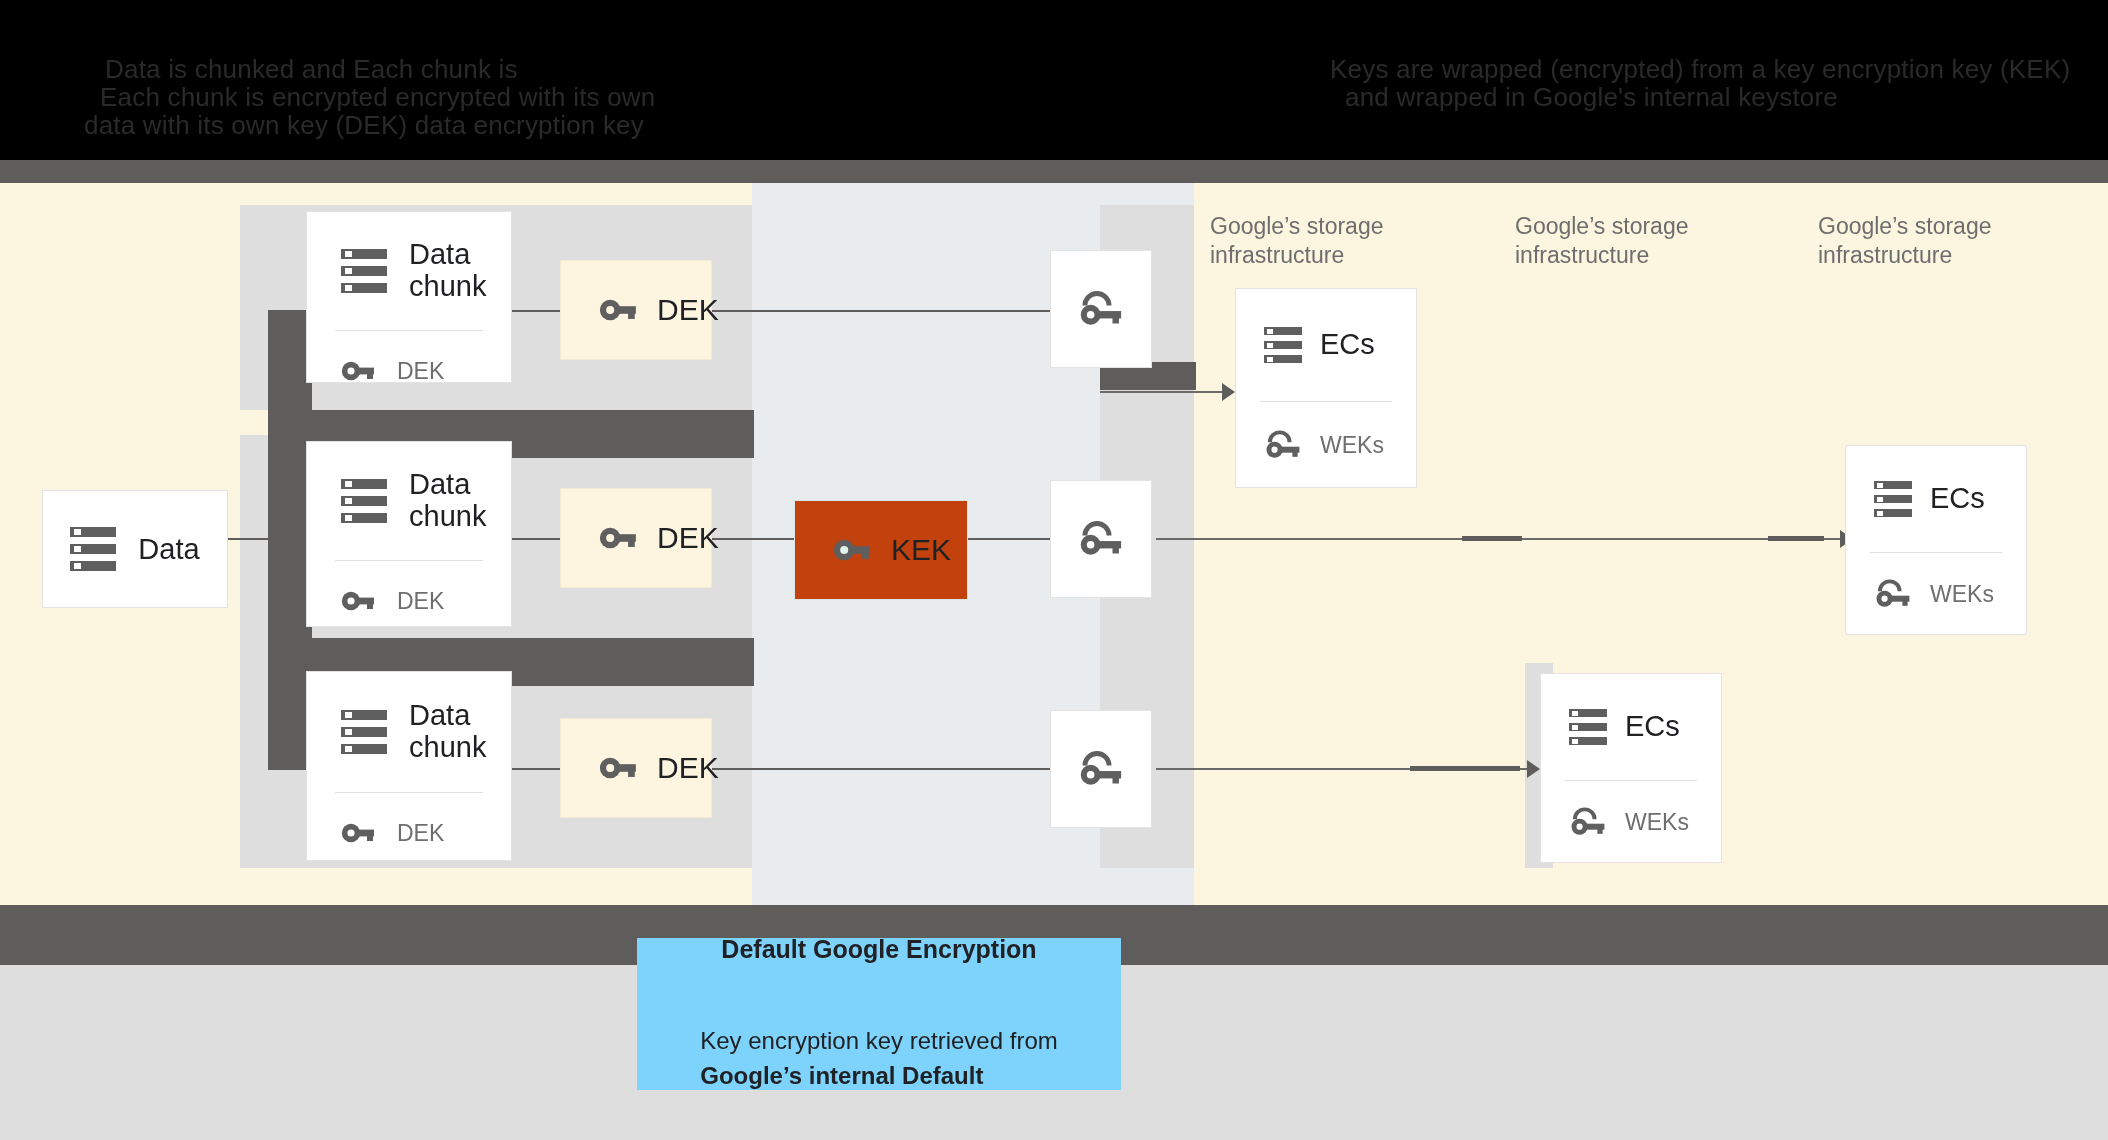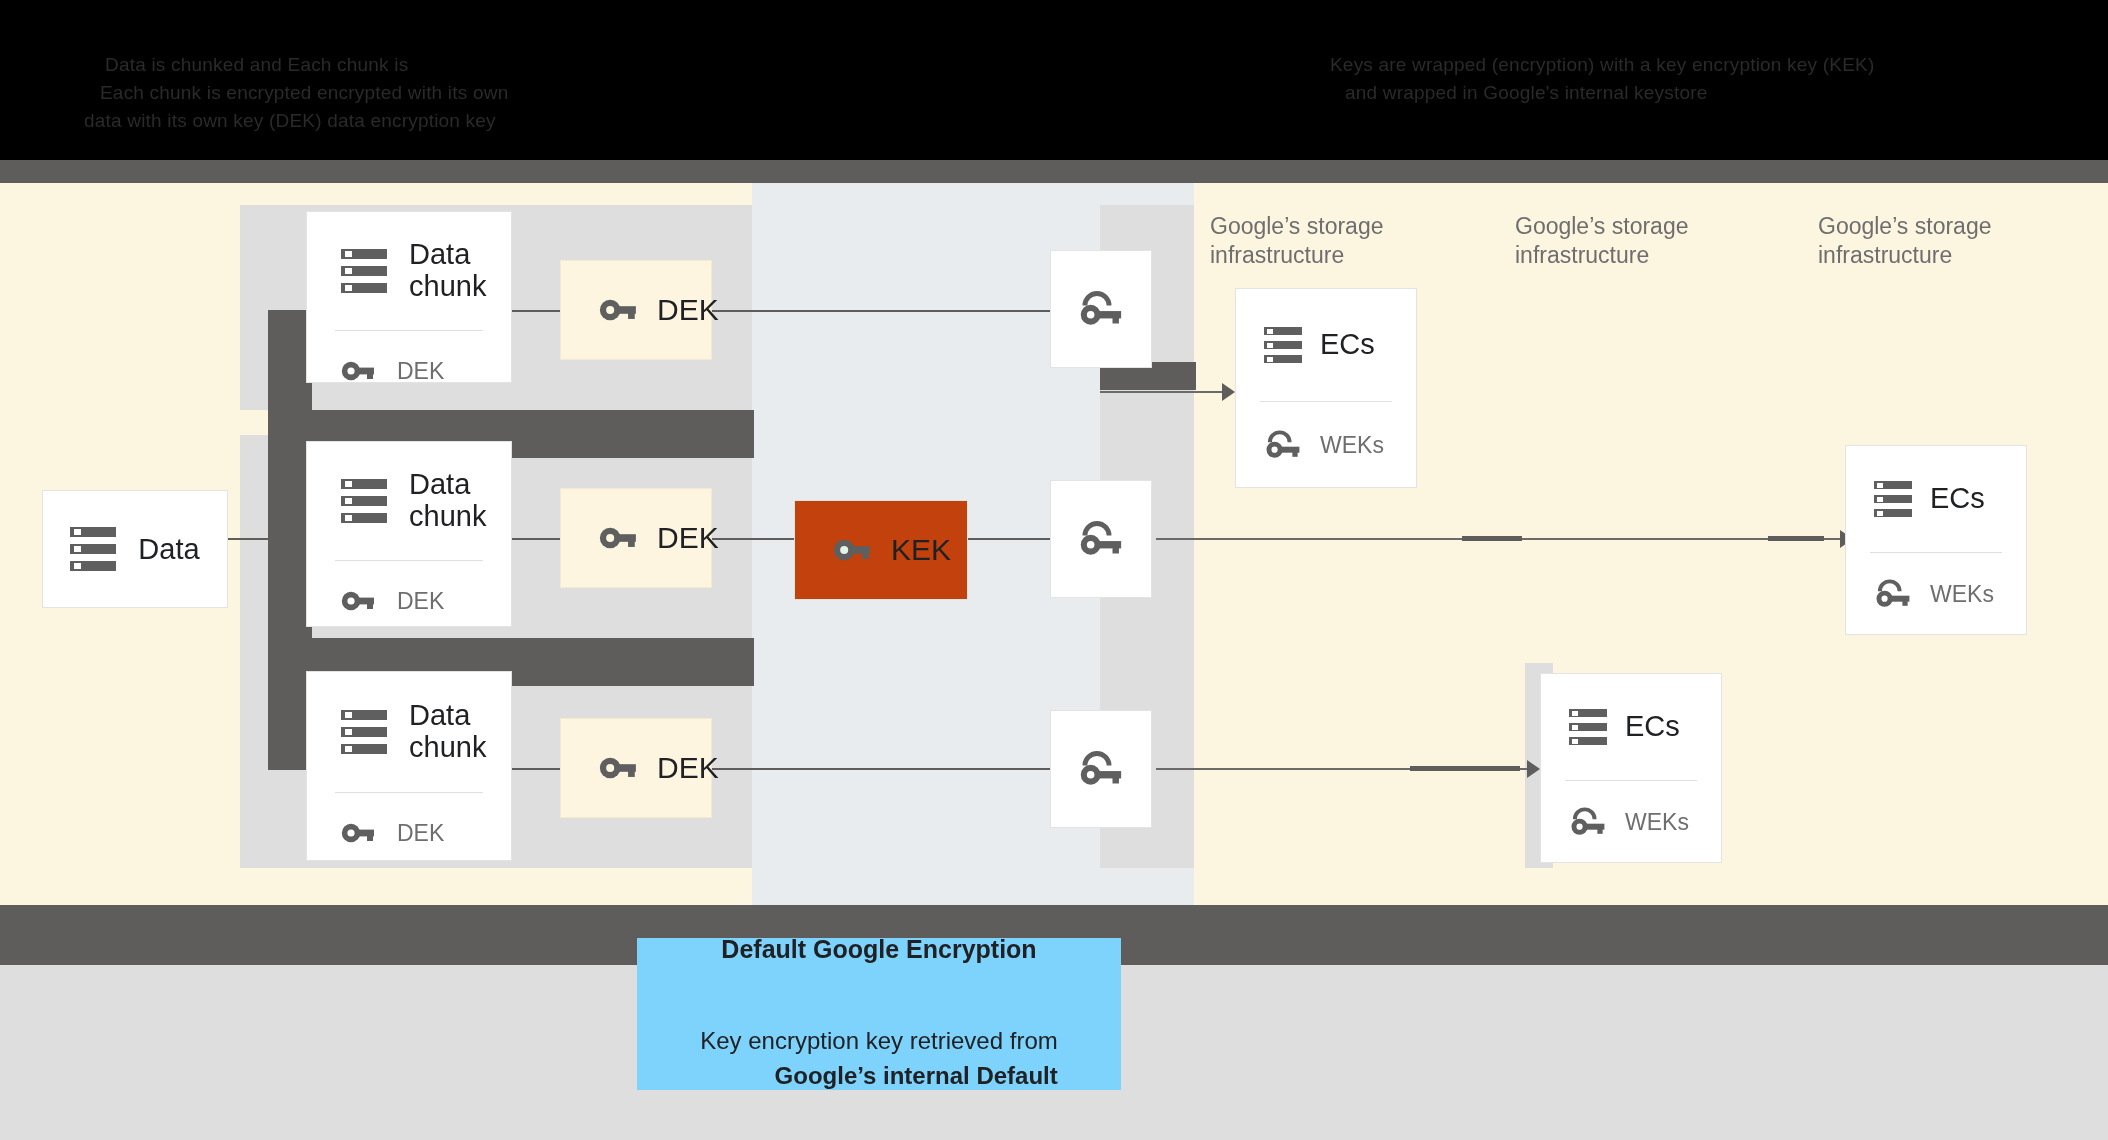--- a/index.html
+++ b/index.html
@@ -10,7 +10,7 @@
   .band{position:absolute;}
   #top-black{left:0;top:0;width:2108px;height:160px;background:#000;}
   #top-dark-text{position:absolute;left:0;top:44px;width:2108px;height:100px;}
-  #top-dark-text .hline{position:absolute;color:#2a2a2a;font-size:19px;letter-spacing:.2px;white-space:nowrap;}
+  #top-dark-text .hline{position:absolute;color:#2a2a2a;font-size:26px;letter-spacing:.2px;white-space:nowrap;}
   #gray-strip-top{left:0;top:160px;width:2108px;height:22px;background:#262626;}
 
   #cream{left:0;top:183px;width:2108px;height:722px;background:#fcf5e0;}

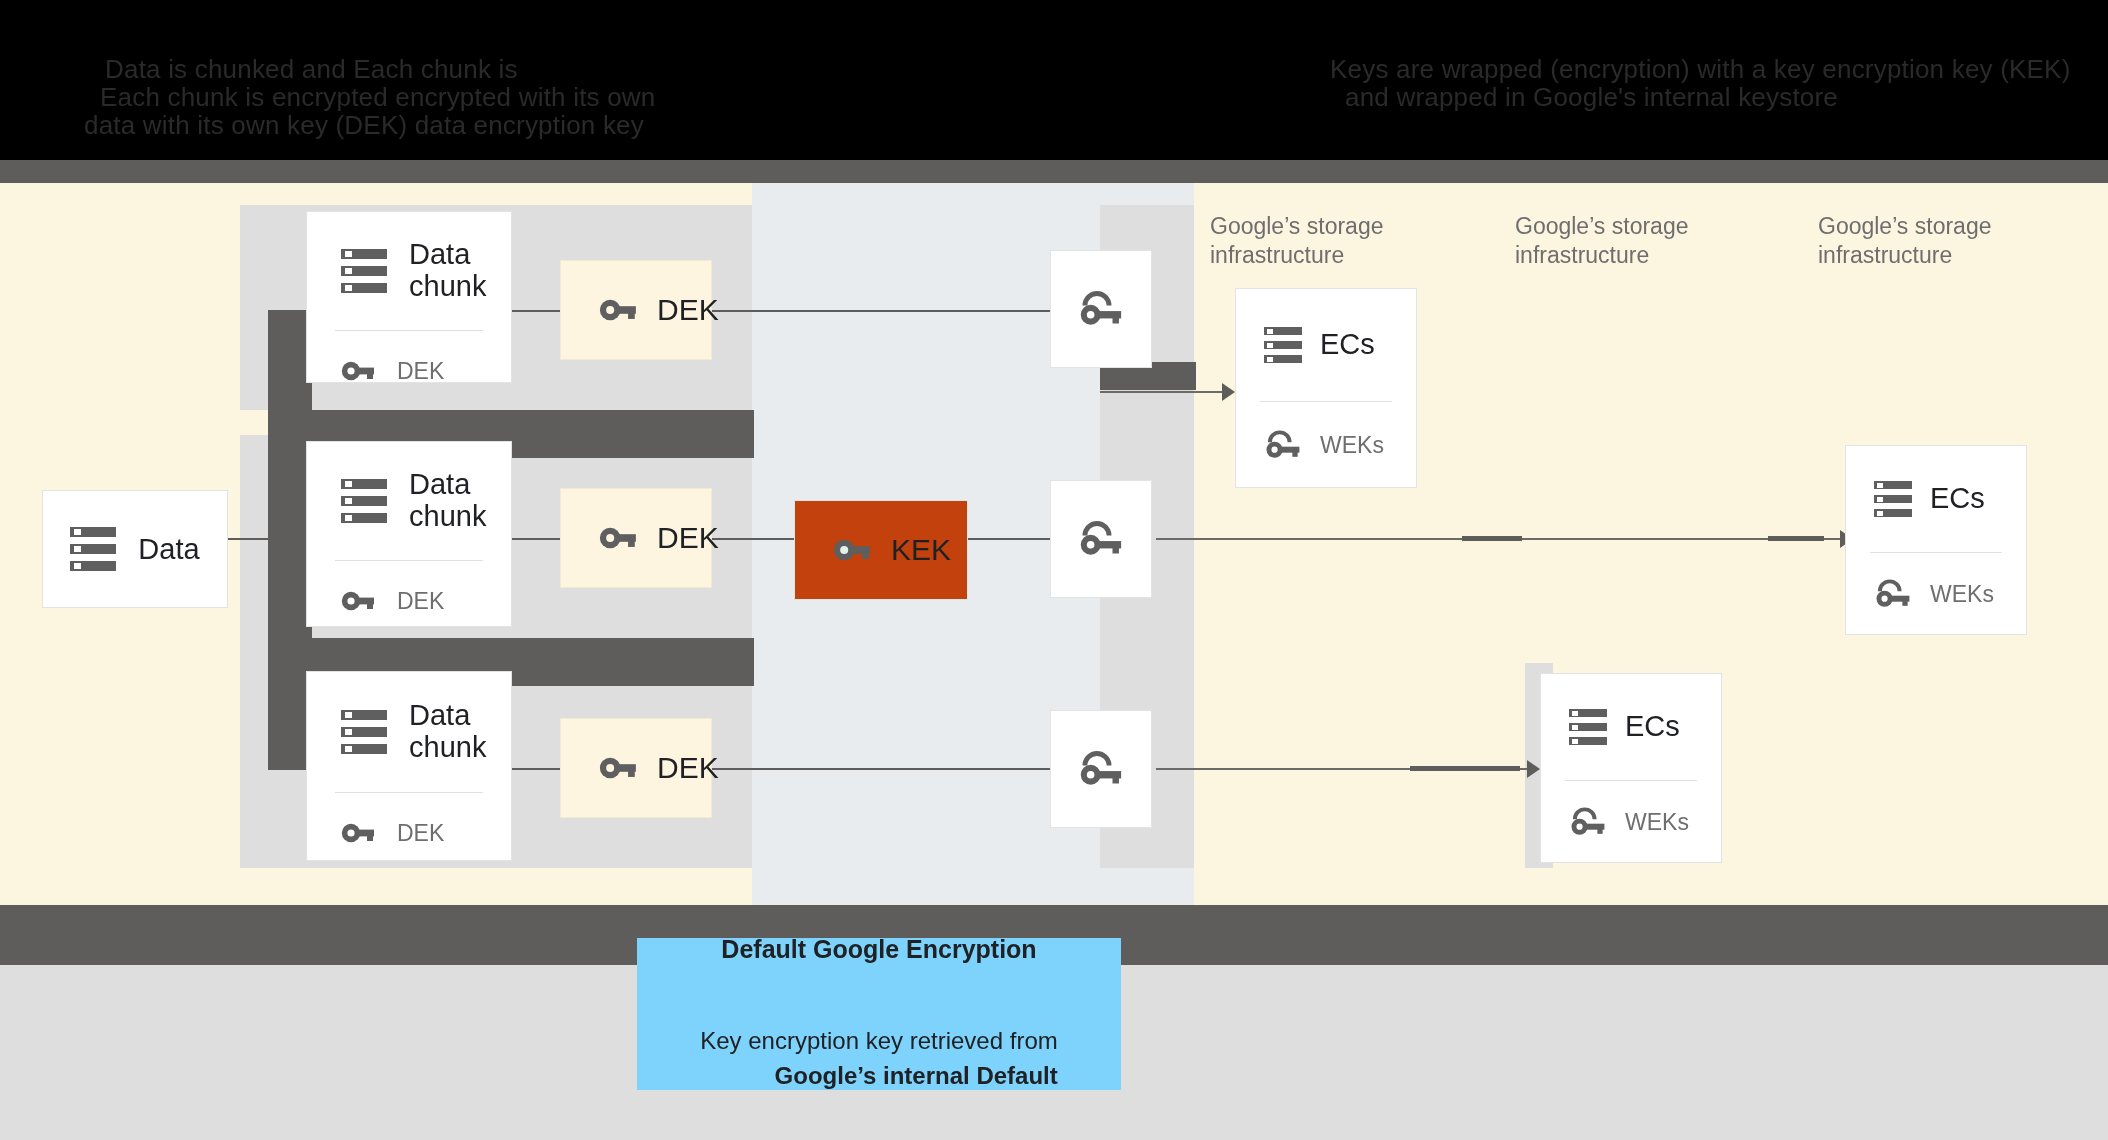--- a/index.html
+++ b/index.html
@@ -78,7 +78,7 @@
     <div class="hline" style="left:105px;top:10px;">Data is     chunked and        Each chunk is</div>
     <div class="hline" style="left:100px;top:38px;">Each       chunk is encrypted     encrypted with its own</div>
     <div class="hline" style="left:84px;top:66px;">data      with its own key (DEK)    data encryption key</div>
-    <div class="hline" style="left:1330px;top:10px;">Keys are wrapped (encryption) with a key encryption key (KEK)</div>
+    <div class="hline" style="left:1330px;top:10px;">Keys are wrapped (encrypted) from a key encryption key (KEK)</div>
     <div class="hline" style="left:1345px;top:38px;">and wrapped in Google's internal keystore</div>
   </div>
   <div class="band" id="gray-strip-top"></div>

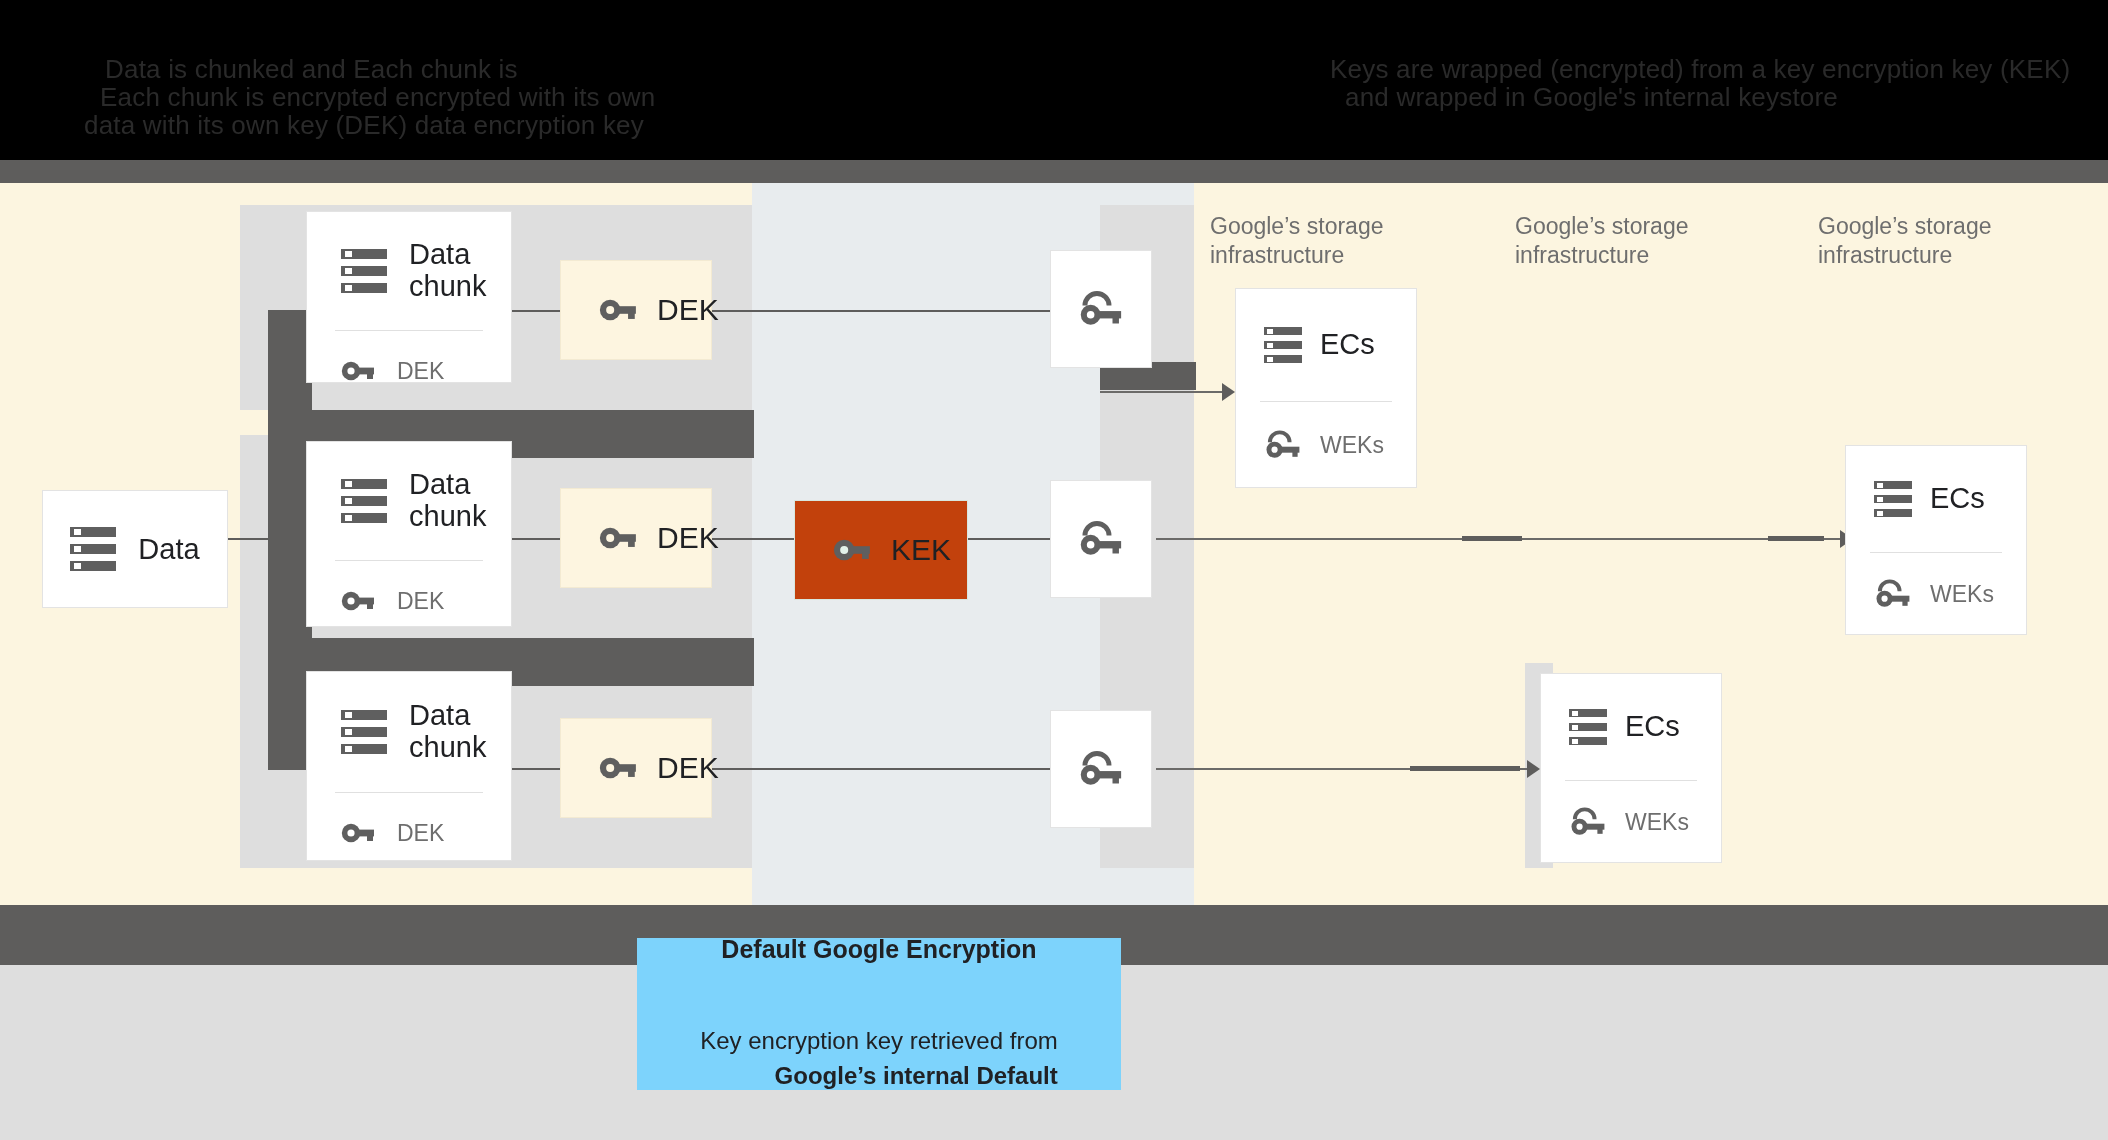--- a/index.html
+++ b/index.html
@@ -65,7 +65,7 @@
   #caption{position:absolute;left:637px;top:938px;width:484px;height:152px;background:#7dd3fc;
            display:flex;flex-direction:column;align-items:center;justify-content:center;gap:22px;}
   #caption .ctitle{font-size:25px;font-weight:bold;color:#202124;}
-  #caption .cbody{font-size:24px;color:#202124;text-align:right;line-height:1.42;margin-top:38px;}
+  #caption .cbody{font-size:24px;color:#202124;text-align:left;line-height:1.42;margin-top:38px;}
   #caption .cbody b{font-weight:bold;}
 </style>
 </head>

